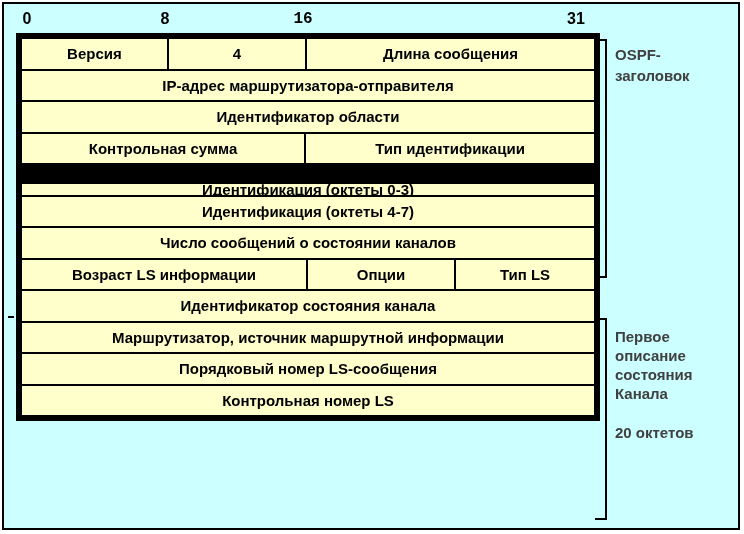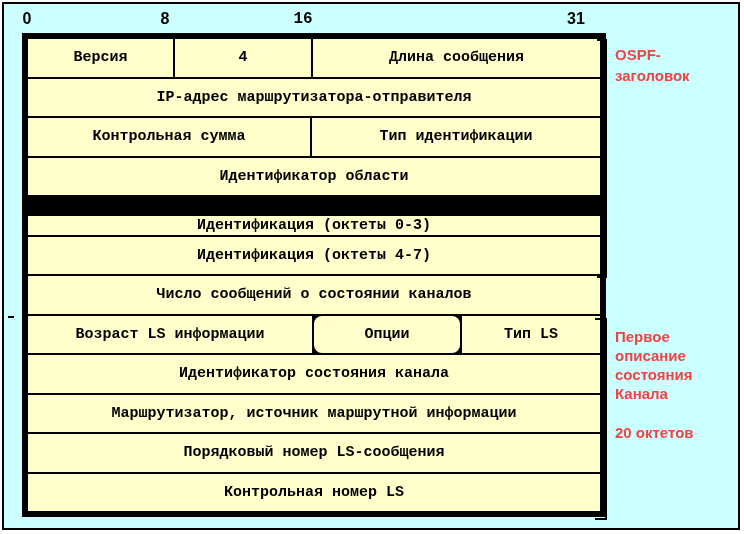--- a/index.html
+++ b/index.html
@@ -33,14 +33,13 @@
   #tick-16{left:303px;font-family:Liberation Mono, monospace;}
   #tick-31{left:576px;}
   #packet-table{
-    position:absolute; left:22px; top:33px;
-    width:584px; height:484px;
+    position:absolute; left:16px; top:33px;
+    width:584px; height:388px;
     box-sizing:border-box;
     border:6px solid var(--line);
     background:var(--line);
     display:flex; flex-direction:column;
     gap:2px;
-    font-family:Liberation Mono, monospace;
   }
   .row{
     flex:1 1 0;

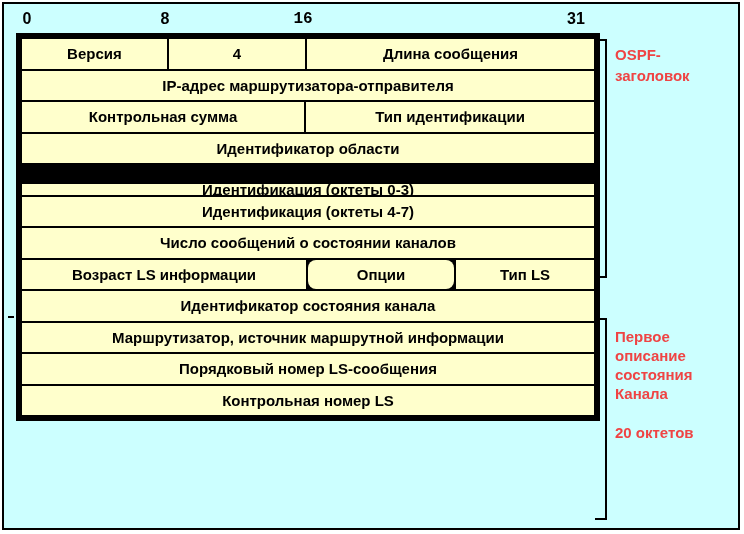--- a/index.html
+++ b/index.html
@@ -68,7 +68,7 @@
   }
   .side-label{
     position:absolute; left:615px;
-    font-size:15px; font-weight:bold; color:#ef4444;
+    font-size:15px; font-weight:bold; color:#404040;
     line-height:19px; white-space:nowrap;
   }
   #ospf-header-label{top:44px; line-height:21px;}

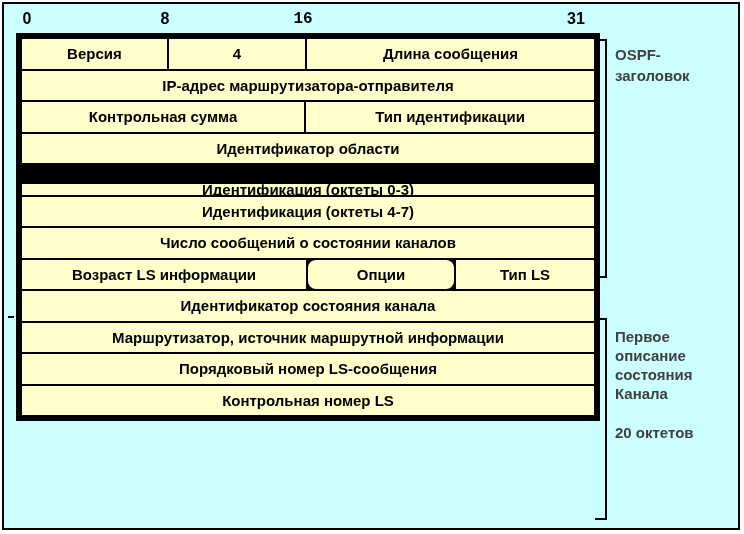--- a/index.html
+++ b/index.html
@@ -96,11 +96,11 @@
         <div class="cell" style="flex: 100 1 0px;">IP-адрес маршрутизатора-отправителя</div>
       </div>
       <div class="row">
+        <div class="cell" style="flex: 100 1 0px;">Идентификатор области</div>
+      </div>
+      <div class="row">
         <div class="cell" style="flex: 49.5 1 0px;">Контрольная сумма</div>
         <div class="cell" style="flex: 50.5 1 0px;">Тип идентификации</div>
-      </div>
-      <div class="row">
-        <div class="cell" style="flex: 100 1 0px;">Идентификатор области</div>
       </div>
       <div class="row">
         <div class="cell" style="flex: 100 1 0px; margin-top: 19px;">Идентификация (октеты 0-3)</div>

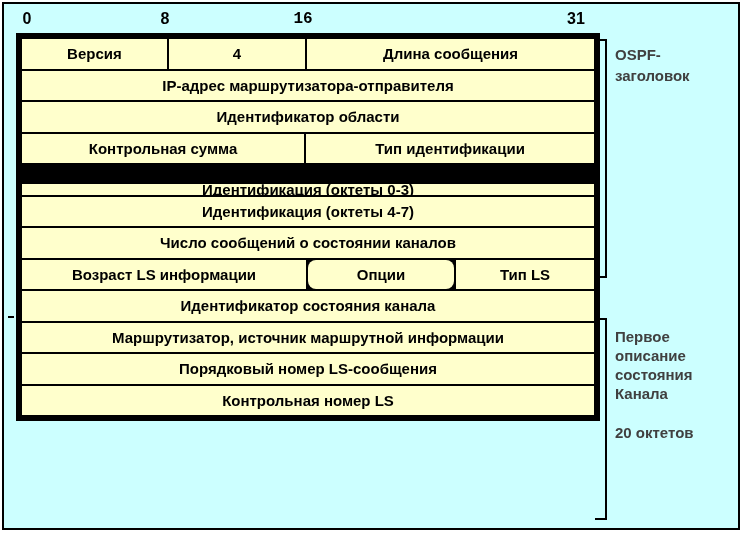--- a/index.html
+++ b/index.html
@@ -113,7 +113,7 @@
       </div>
       <div class="row">
         <div class="cell" style="flex: 50 1 0px;">Возраст LS информации</div>
-        <div class="cell" style="flex: 25.7 1 0px; border-radius: 8px;">Опции</div>
+        <div class="cell" style="flex: 25.7 1 0px;">Опции</div>
         <div class="cell" style="flex: 24.3 1 0px;">Тип LS</div>
       </div>
       <div class="row">

